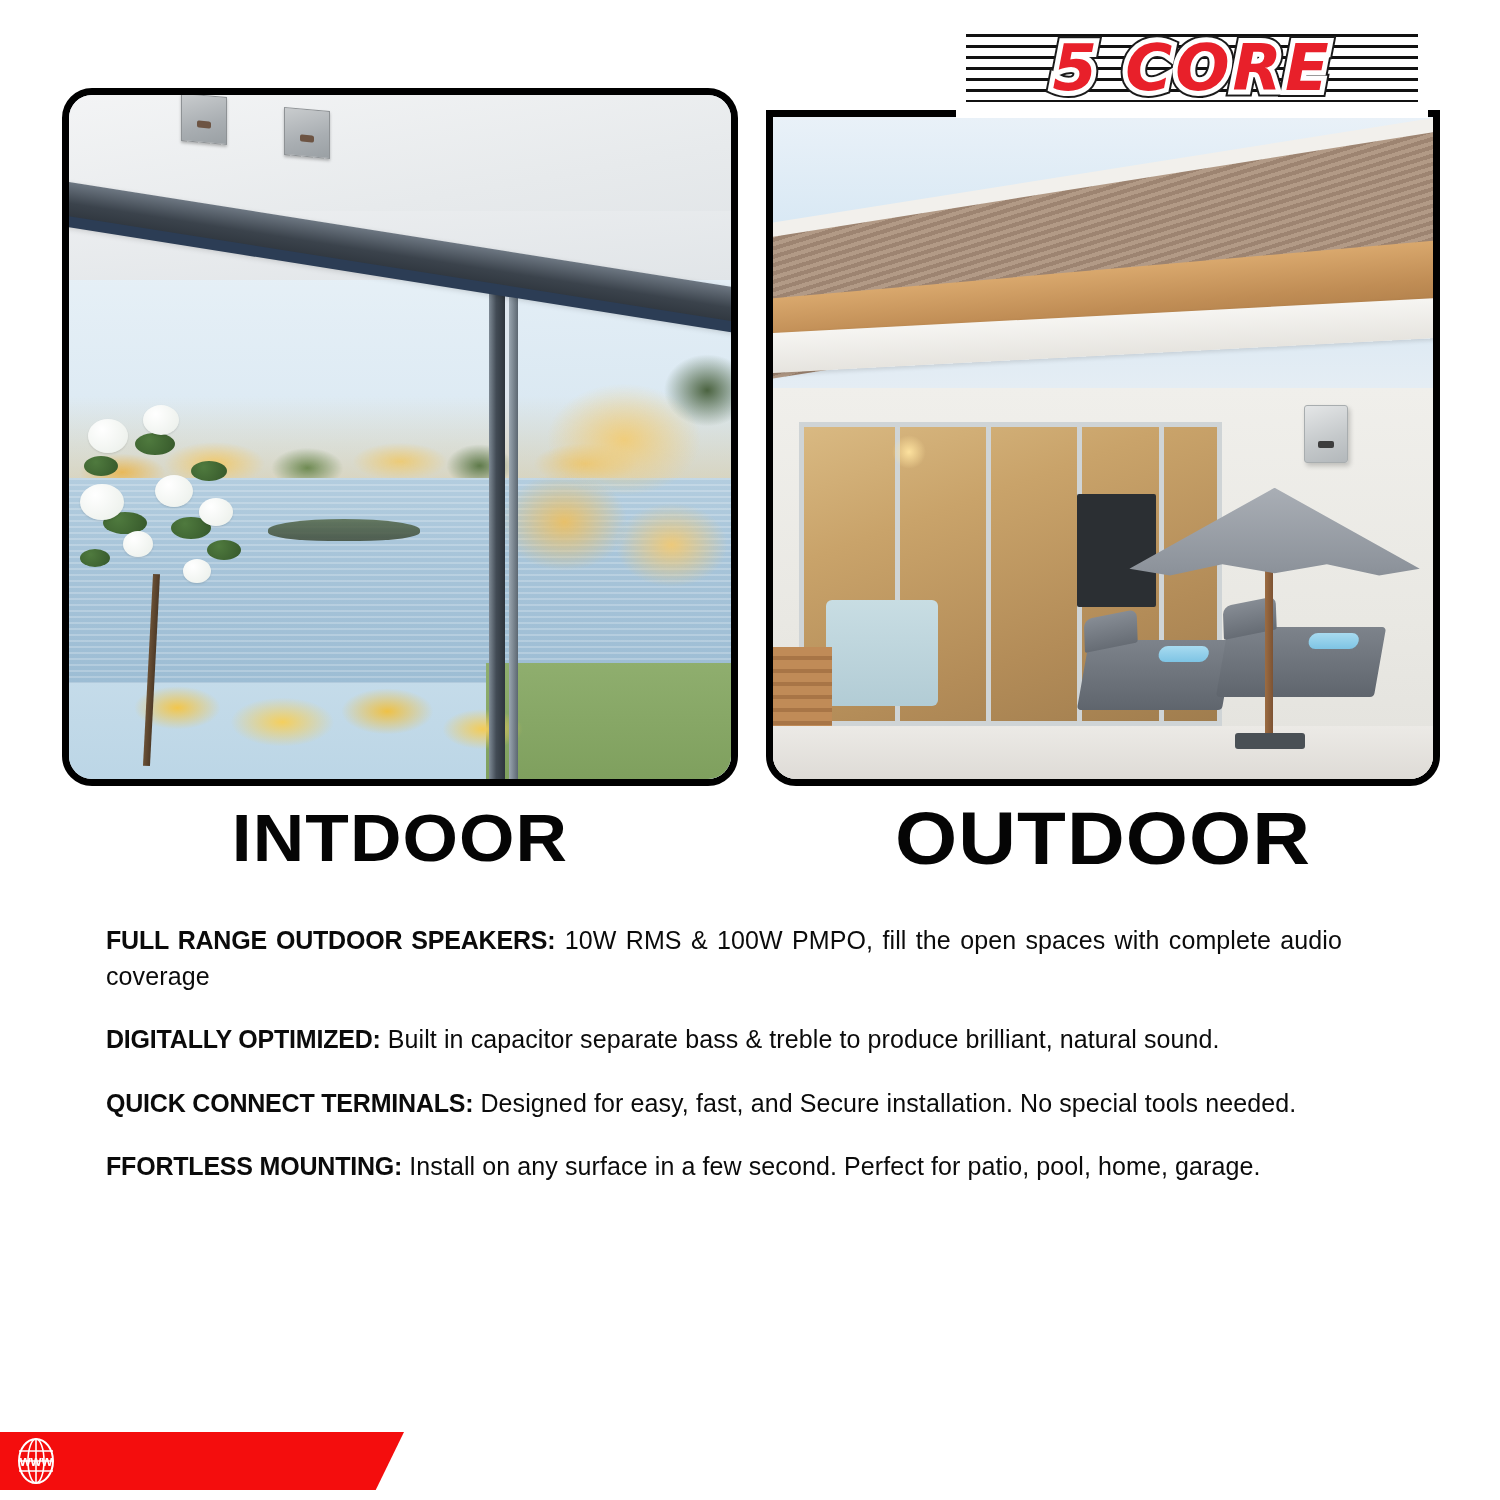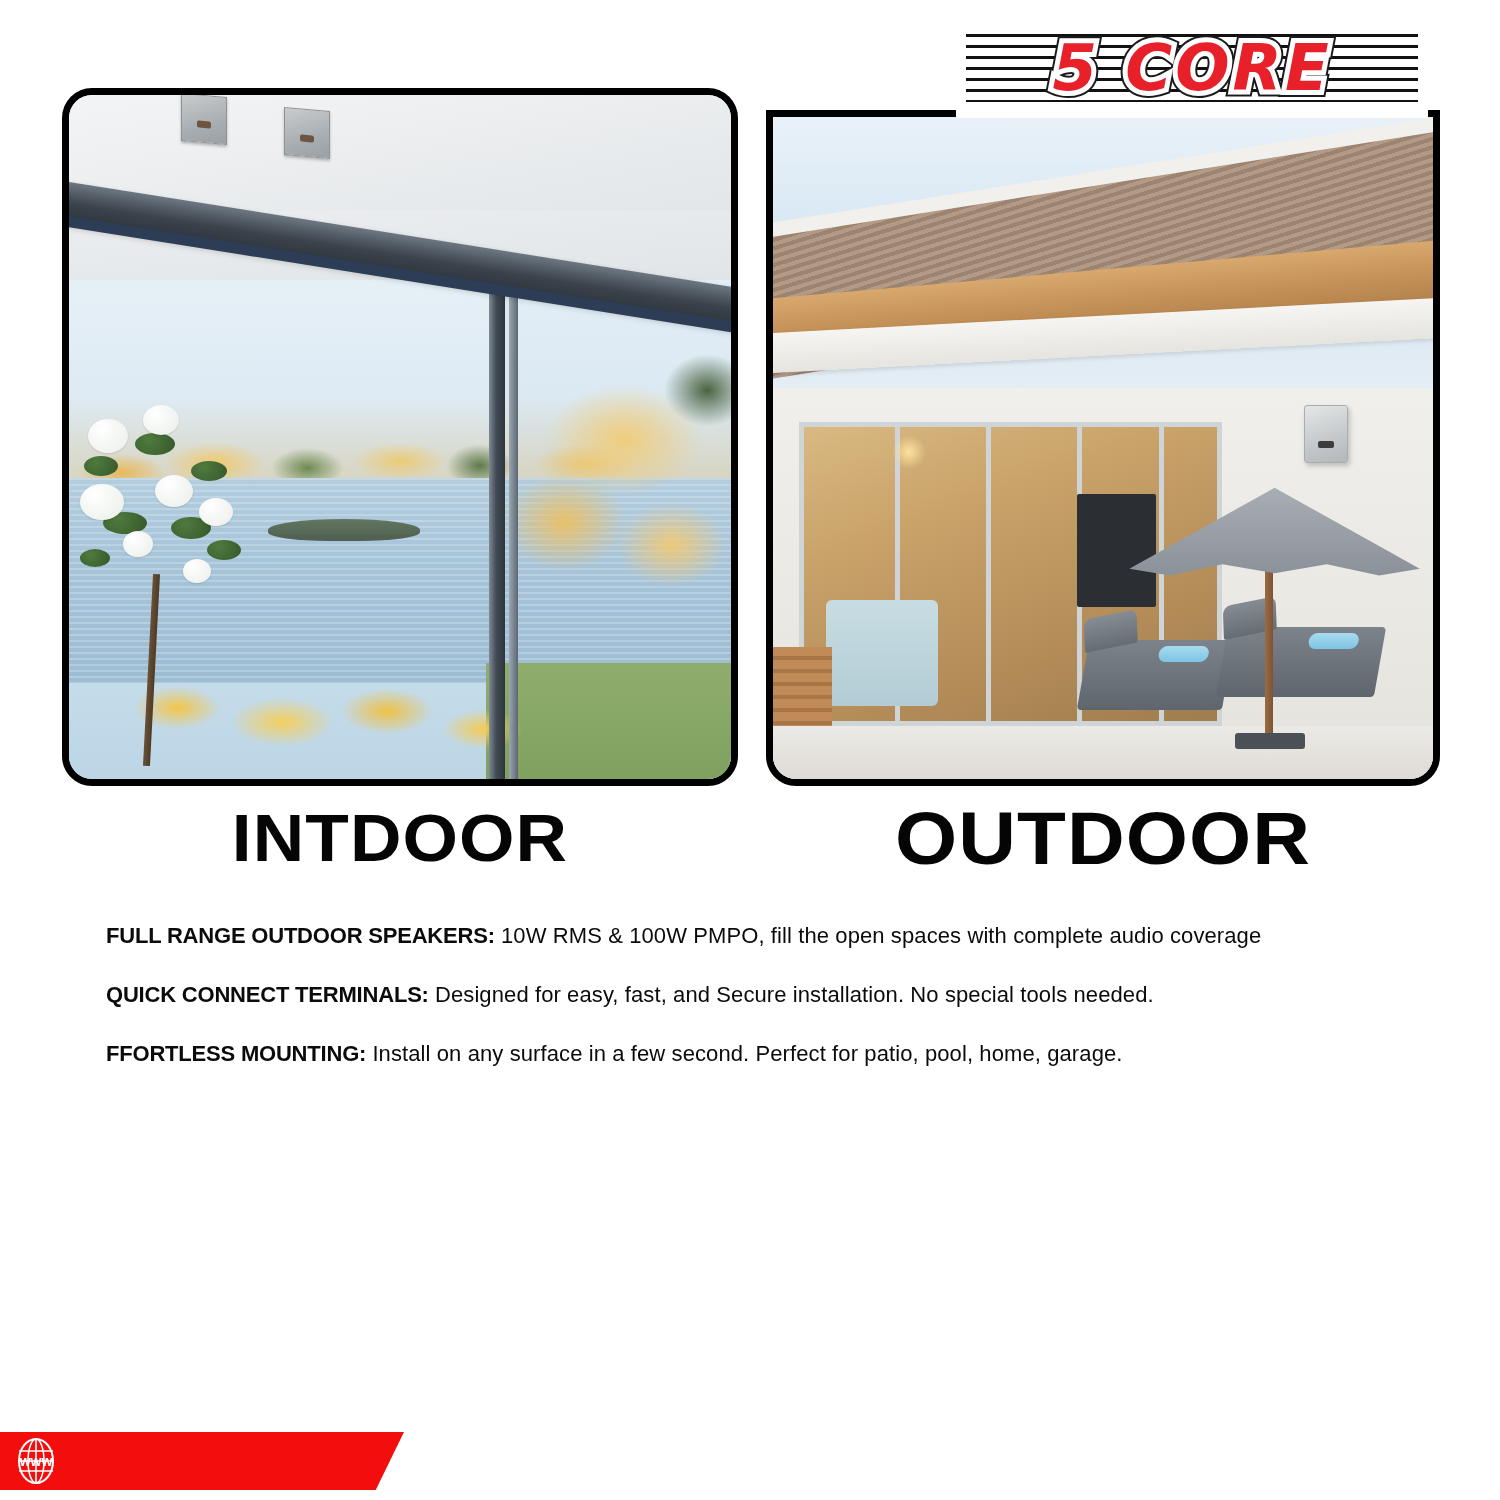--- a/index.html
+++ b/index.html
@@ -371,7 +371,7 @@
     width: 1236px;
   }
   .feature {
-    font-size: 22px;
+    font-size: 25px;
     line-height: 1.42;
     color: #0b0b0b;
     text-align: justify;

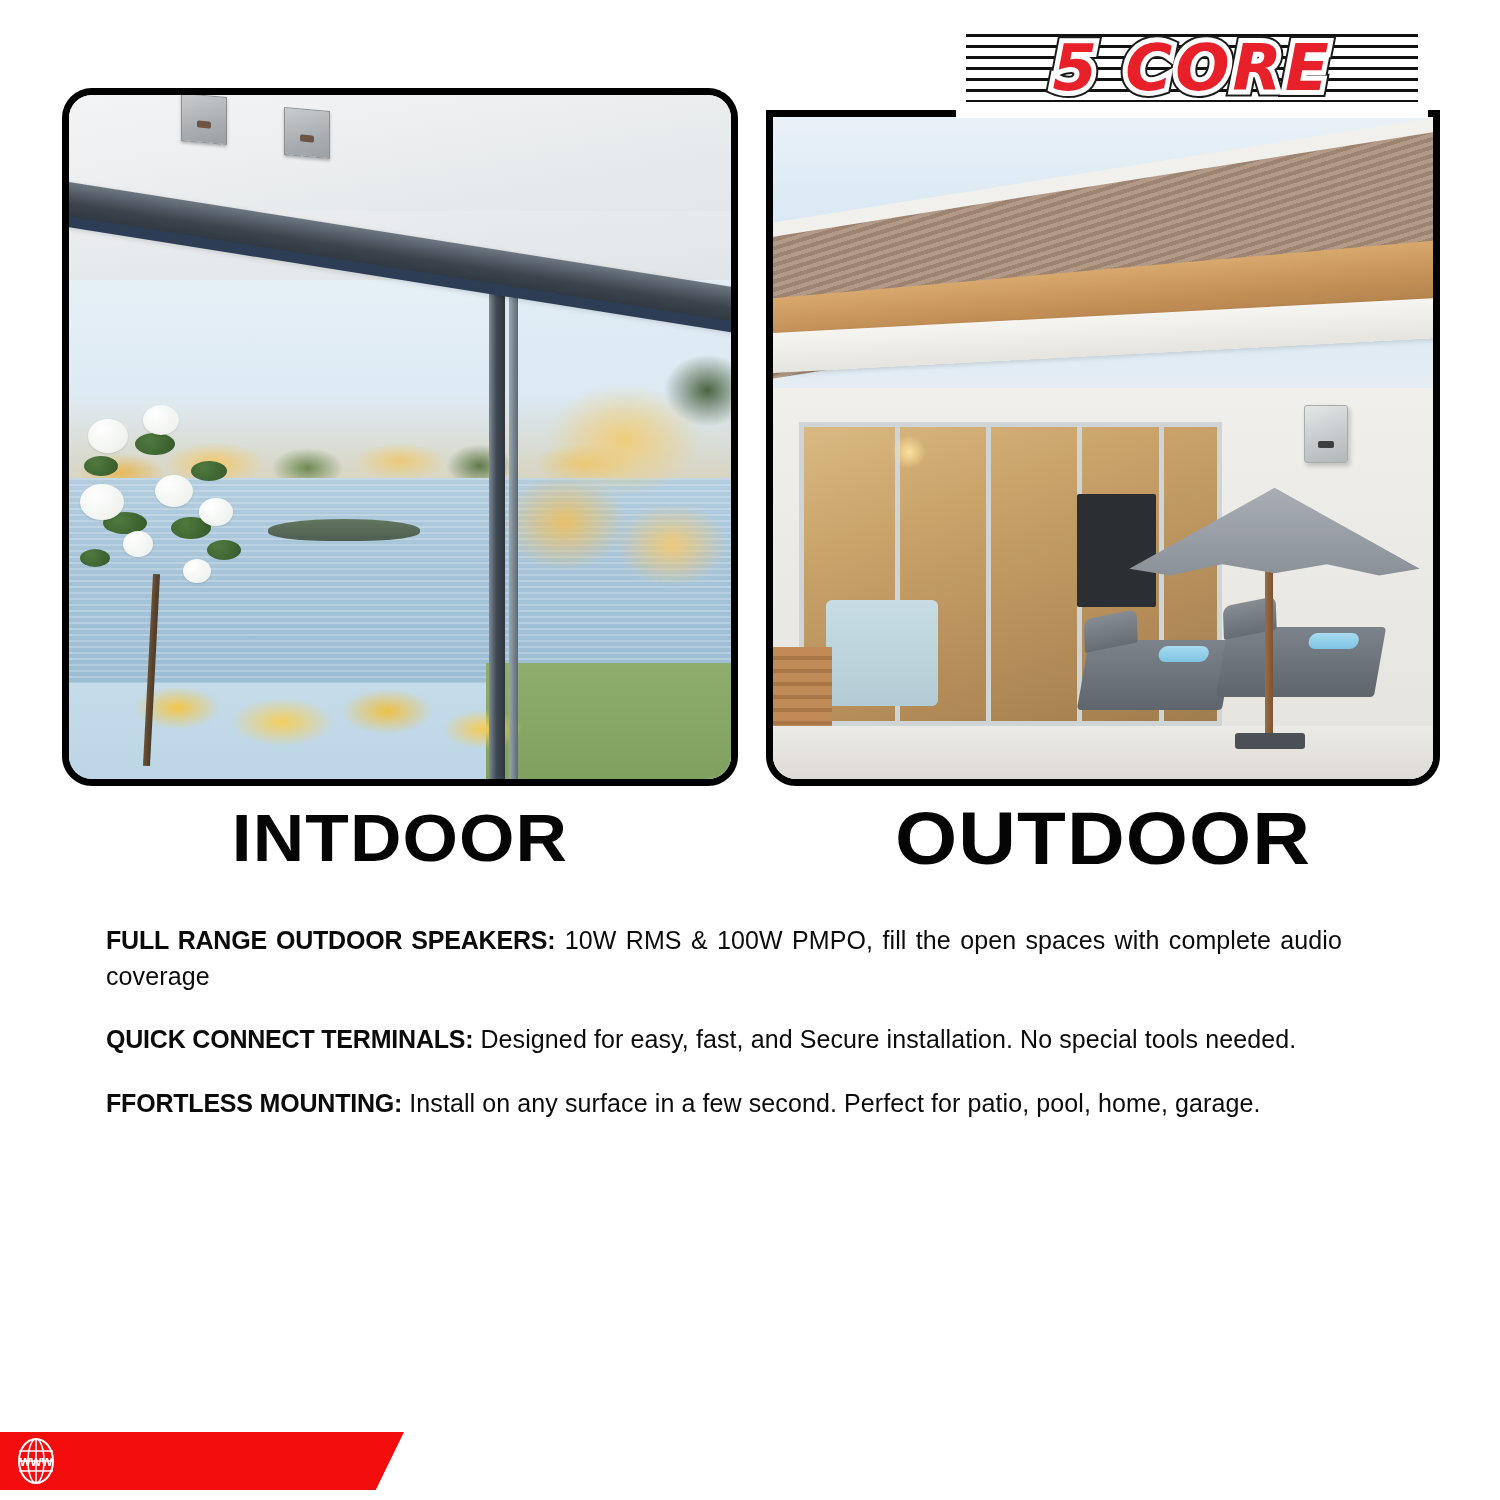--- a/index.html
+++ b/index.html
@@ -503,6 +503,9 @@
     <span class="f-title">FULL RANGE OUTDOOR SPEAKERS:</span><span> 10W RMS &amp; 100W PMPO, fill the open spaces with complete audio coverage</span>
   </p>
   <p class="feature">
+    <span class="f-title">DIGITALLY OPTIMIZED:</span><span> Built in capacitor separate bass &amp; treble to produce brilliant, natural sound.</span>
+  </p>
+  <p class="feature">
     <span class="f-title">QUICK CONNECT TERMINALS:</span><span> Designed for easy, fast, and Secure installation. No special tools needed.</span>
   </p>
   <p class="feature">

